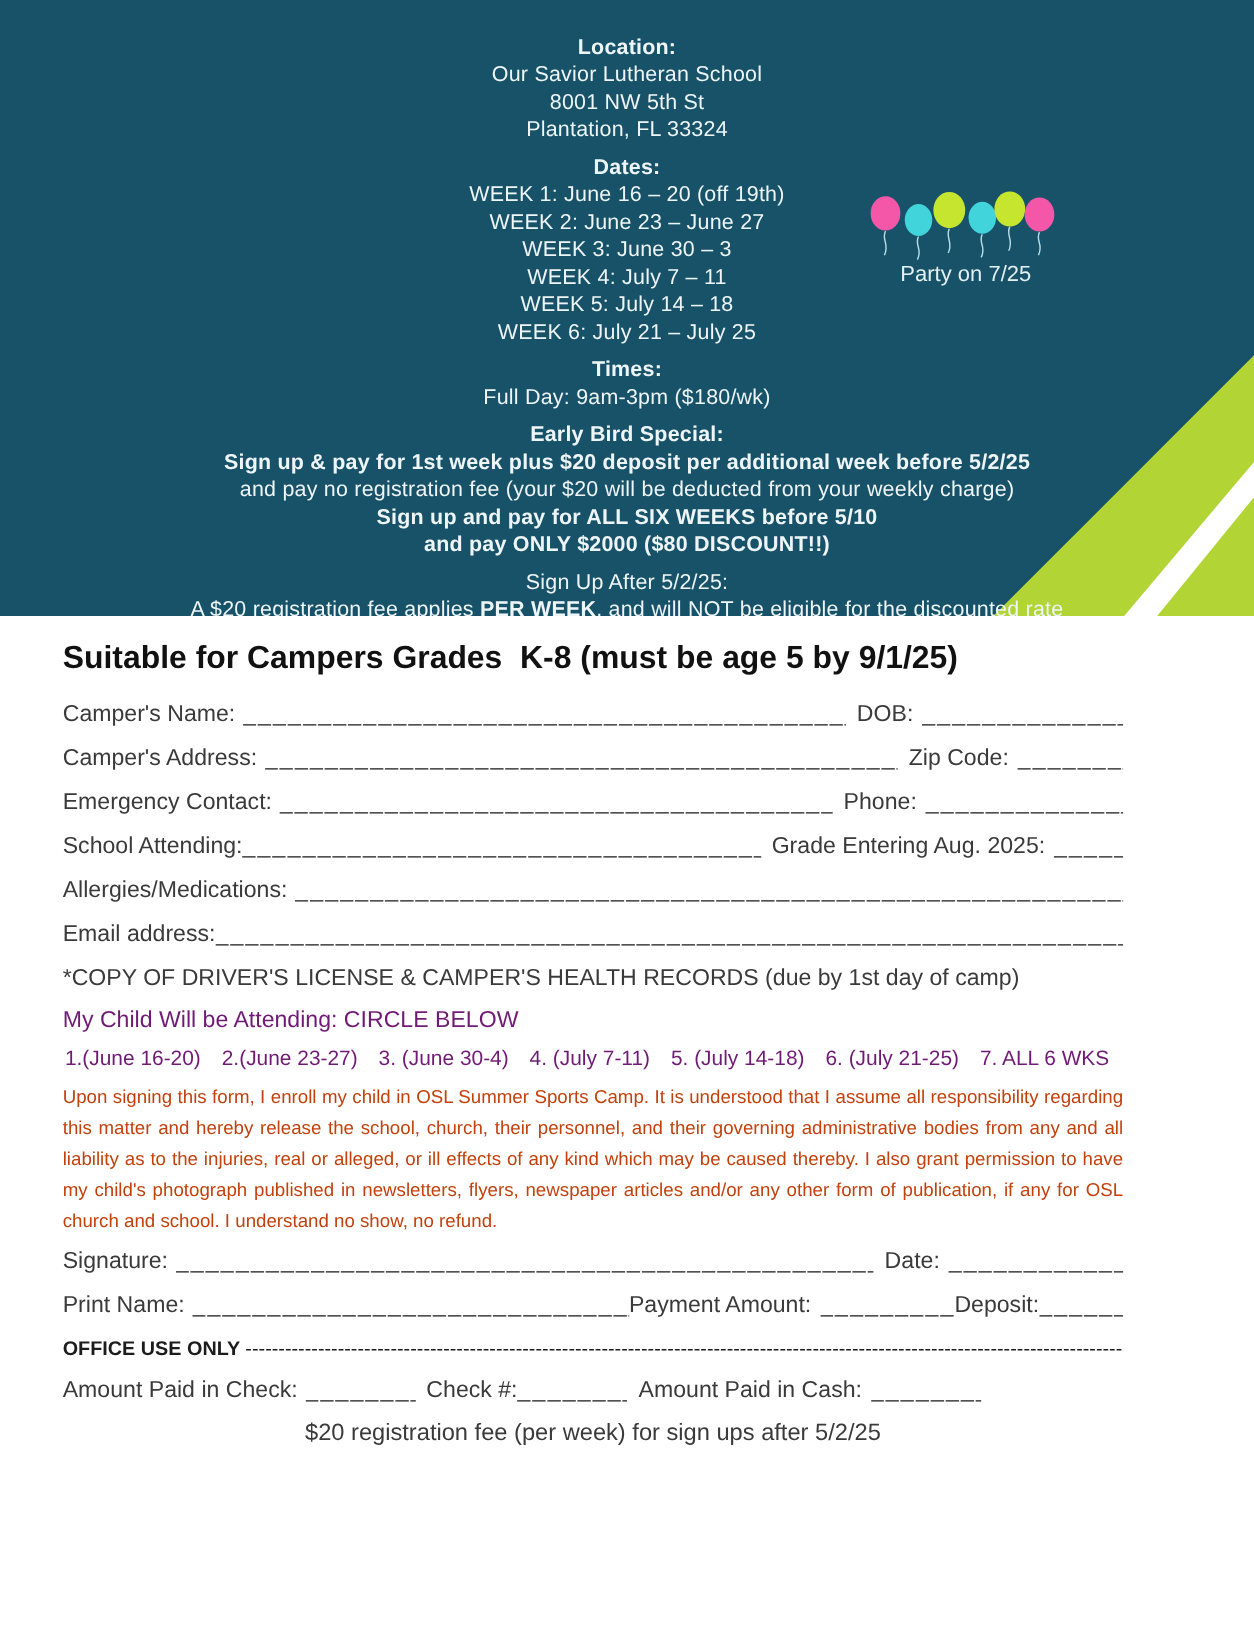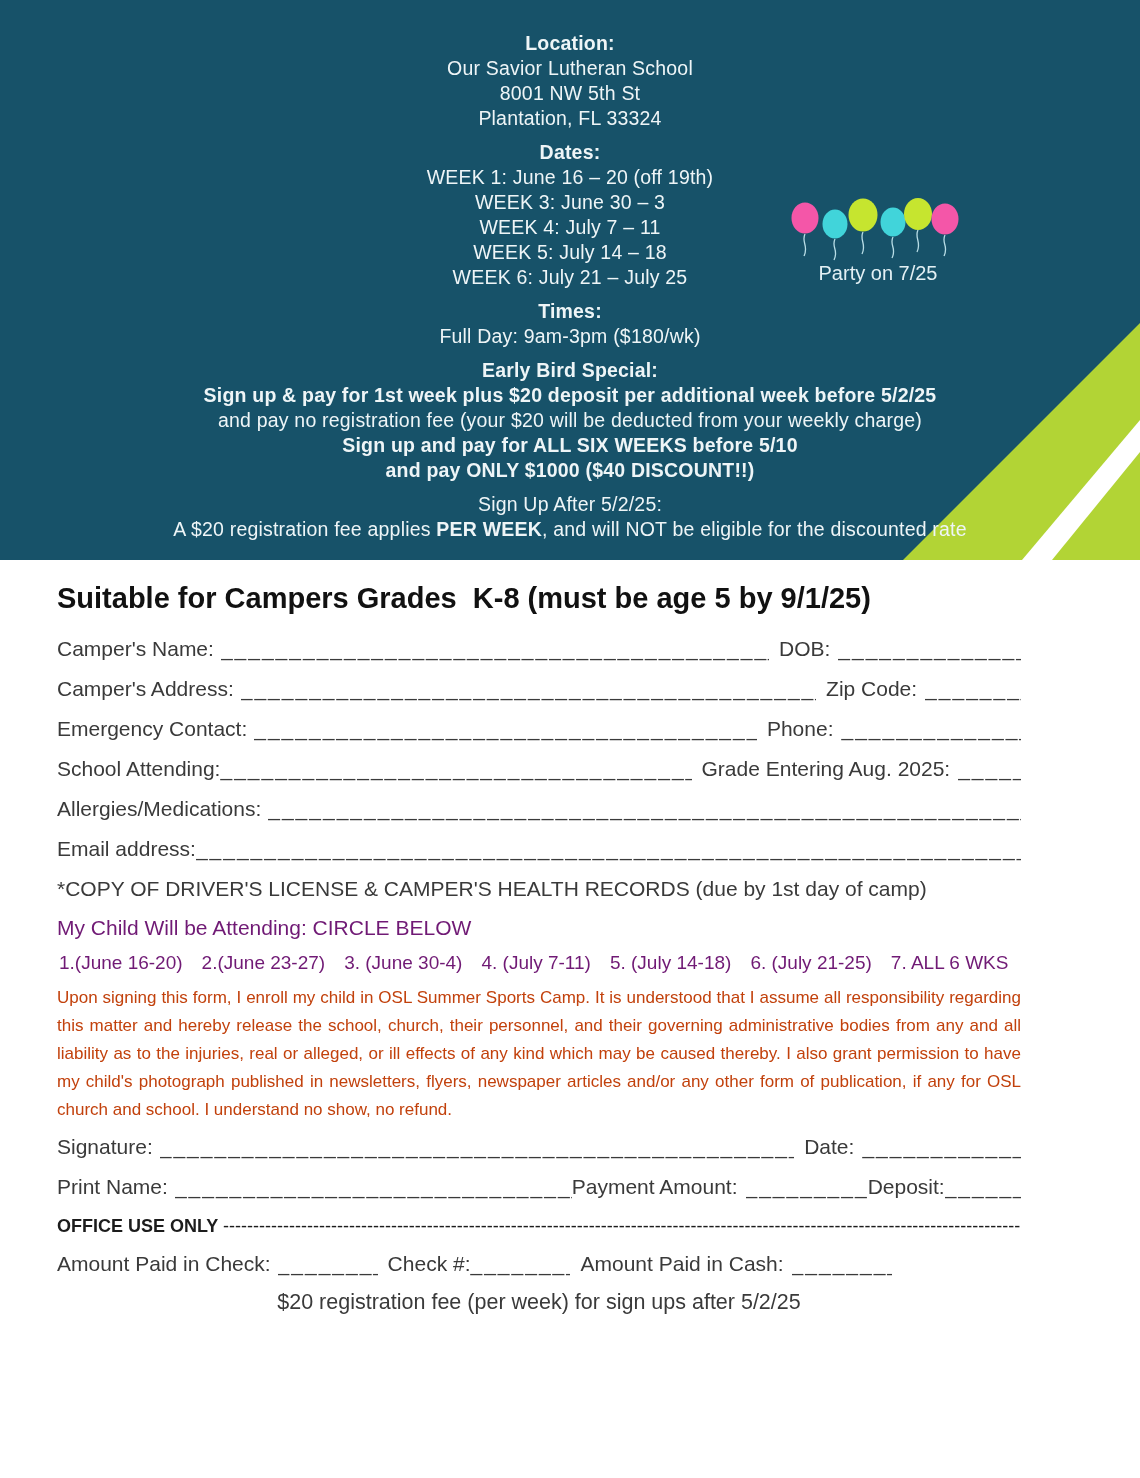--- a/index.html
+++ b/index.html
@@ -63,6 +63,7 @@
 
       <div class="h-line bold gap">Dates:</div>
       <div class="h-line">WEEK 1: June 16 – 20 (off 19th)</div>
+      <div class="h-line">WEEK 2: June 23 – June 27</div>
       <div class="h-line">WEEK 3: June 30 – 3</div>
       <div class="h-line">WEEK 4: July 7 – 11</div>
       <div class="h-line">WEEK 5: July 14 – 18</div>

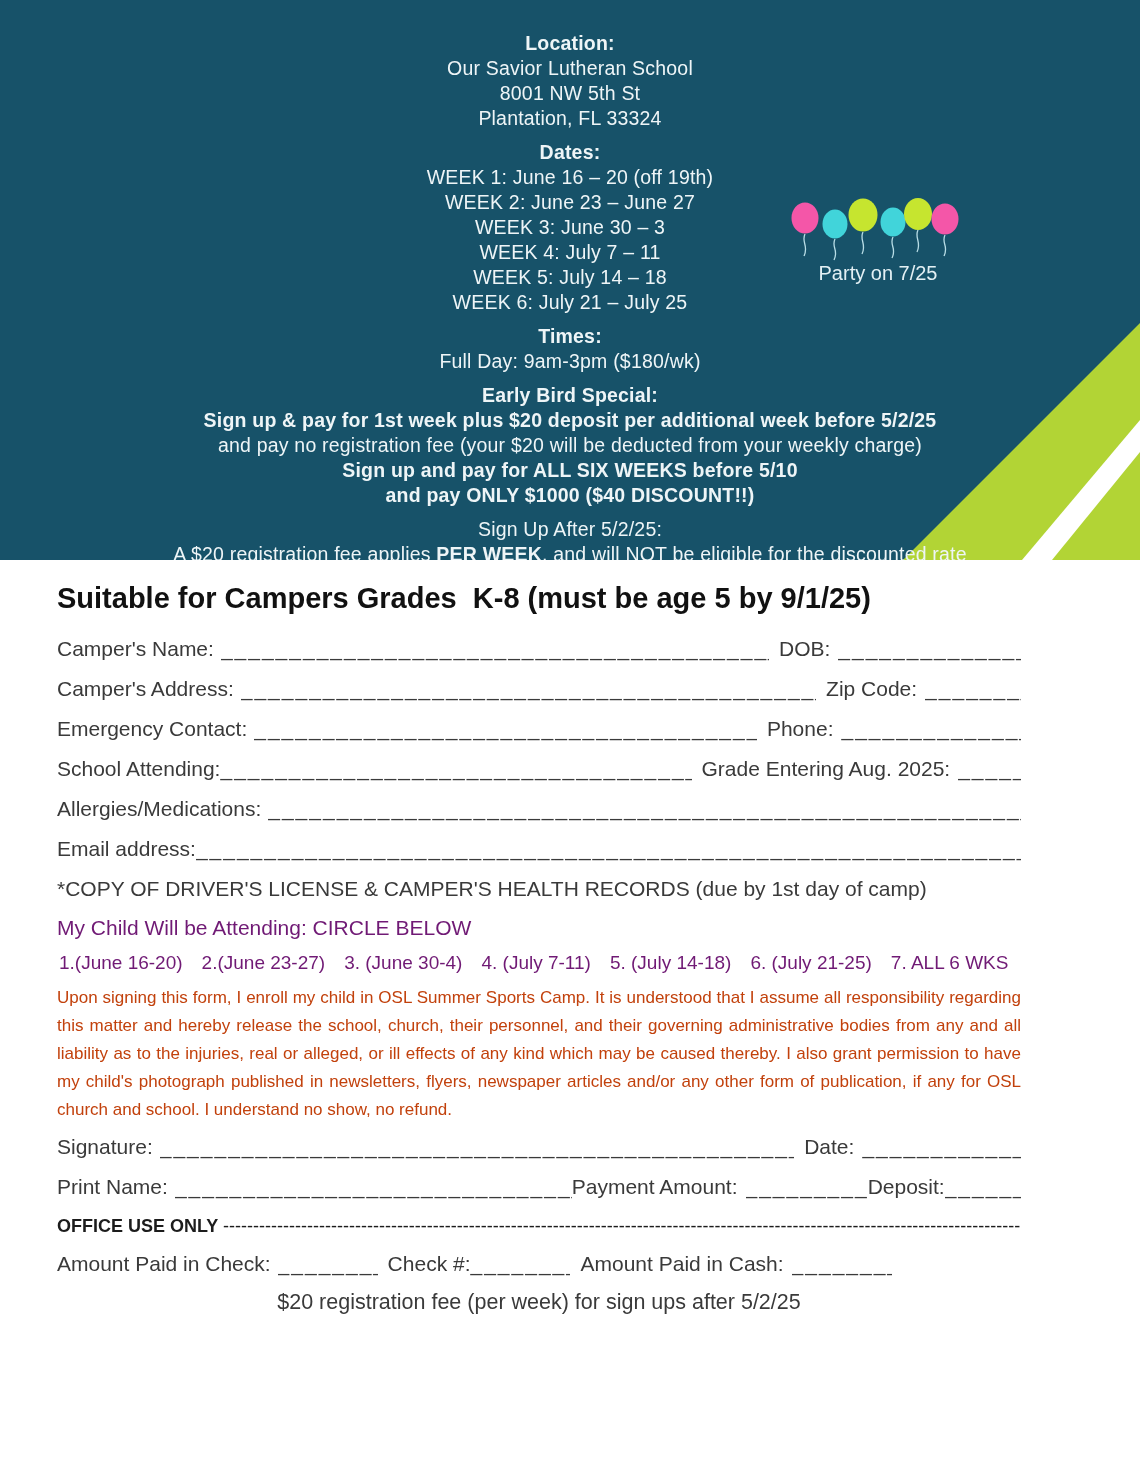--- a/index.html
+++ b/index.html
@@ -18,7 +18,7 @@
   .gap{margin-top:9px;}
   .gap2{margin-top:28px;}
   
-  .party{position:absolute;z-index:3;left:783px;top:188px;width:190px;text-align:center;}
+  .party{position:absolute;z-index:3;left:783px;top:164px;width:190px;text-align:center;}
   .party svg{display:block;}
   .party-caption{font-size:20px;color:#e3f0f4;margin-top:-6px;}
   

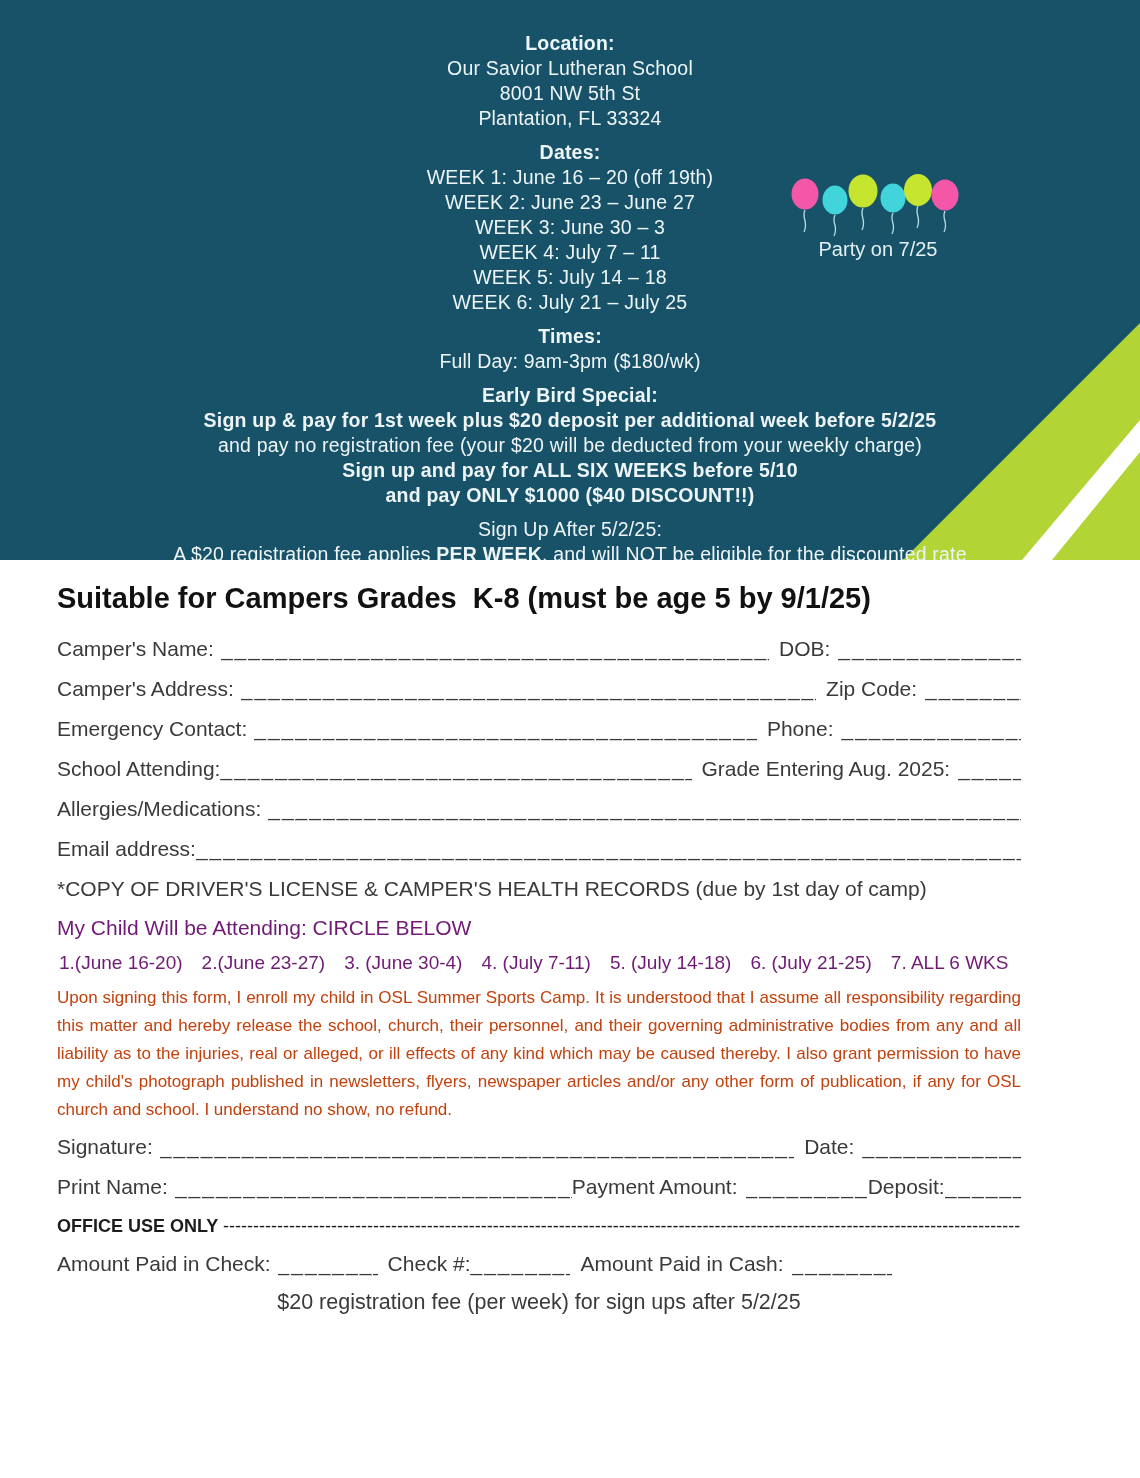--- a/index.html
+++ b/index.html
@@ -76,7 +76,7 @@
       <div class="h-line bold">Sign up &amp; pay for 1st week plus $20 deposit per additional week before 5/2/25</div>
       <div class="h-line">and pay no registration fee (your $20 will be deducted from your weekly charge)</div>
       <div class="h-line bold">Sign up and pay for ALL SIX WEEKS before 5/10</div>
-      <div class="h-line bold">and pay ONLY $1000 ($40 DISCOUNT!!)</div>
+      <div class="h-line bold">and pay ONLY $2000 ($80 DISCOUNT!!)</div>
 
       <div class="h-line gap">Sign Up After 5/2/25:</div>
       <div class="h-line"><span>A $20 registration fee applies </span><span class="bold" style="font-weight:bold">PER WEEK</span><span>, and will NOT be eligible for the discounted rate</span></div>

